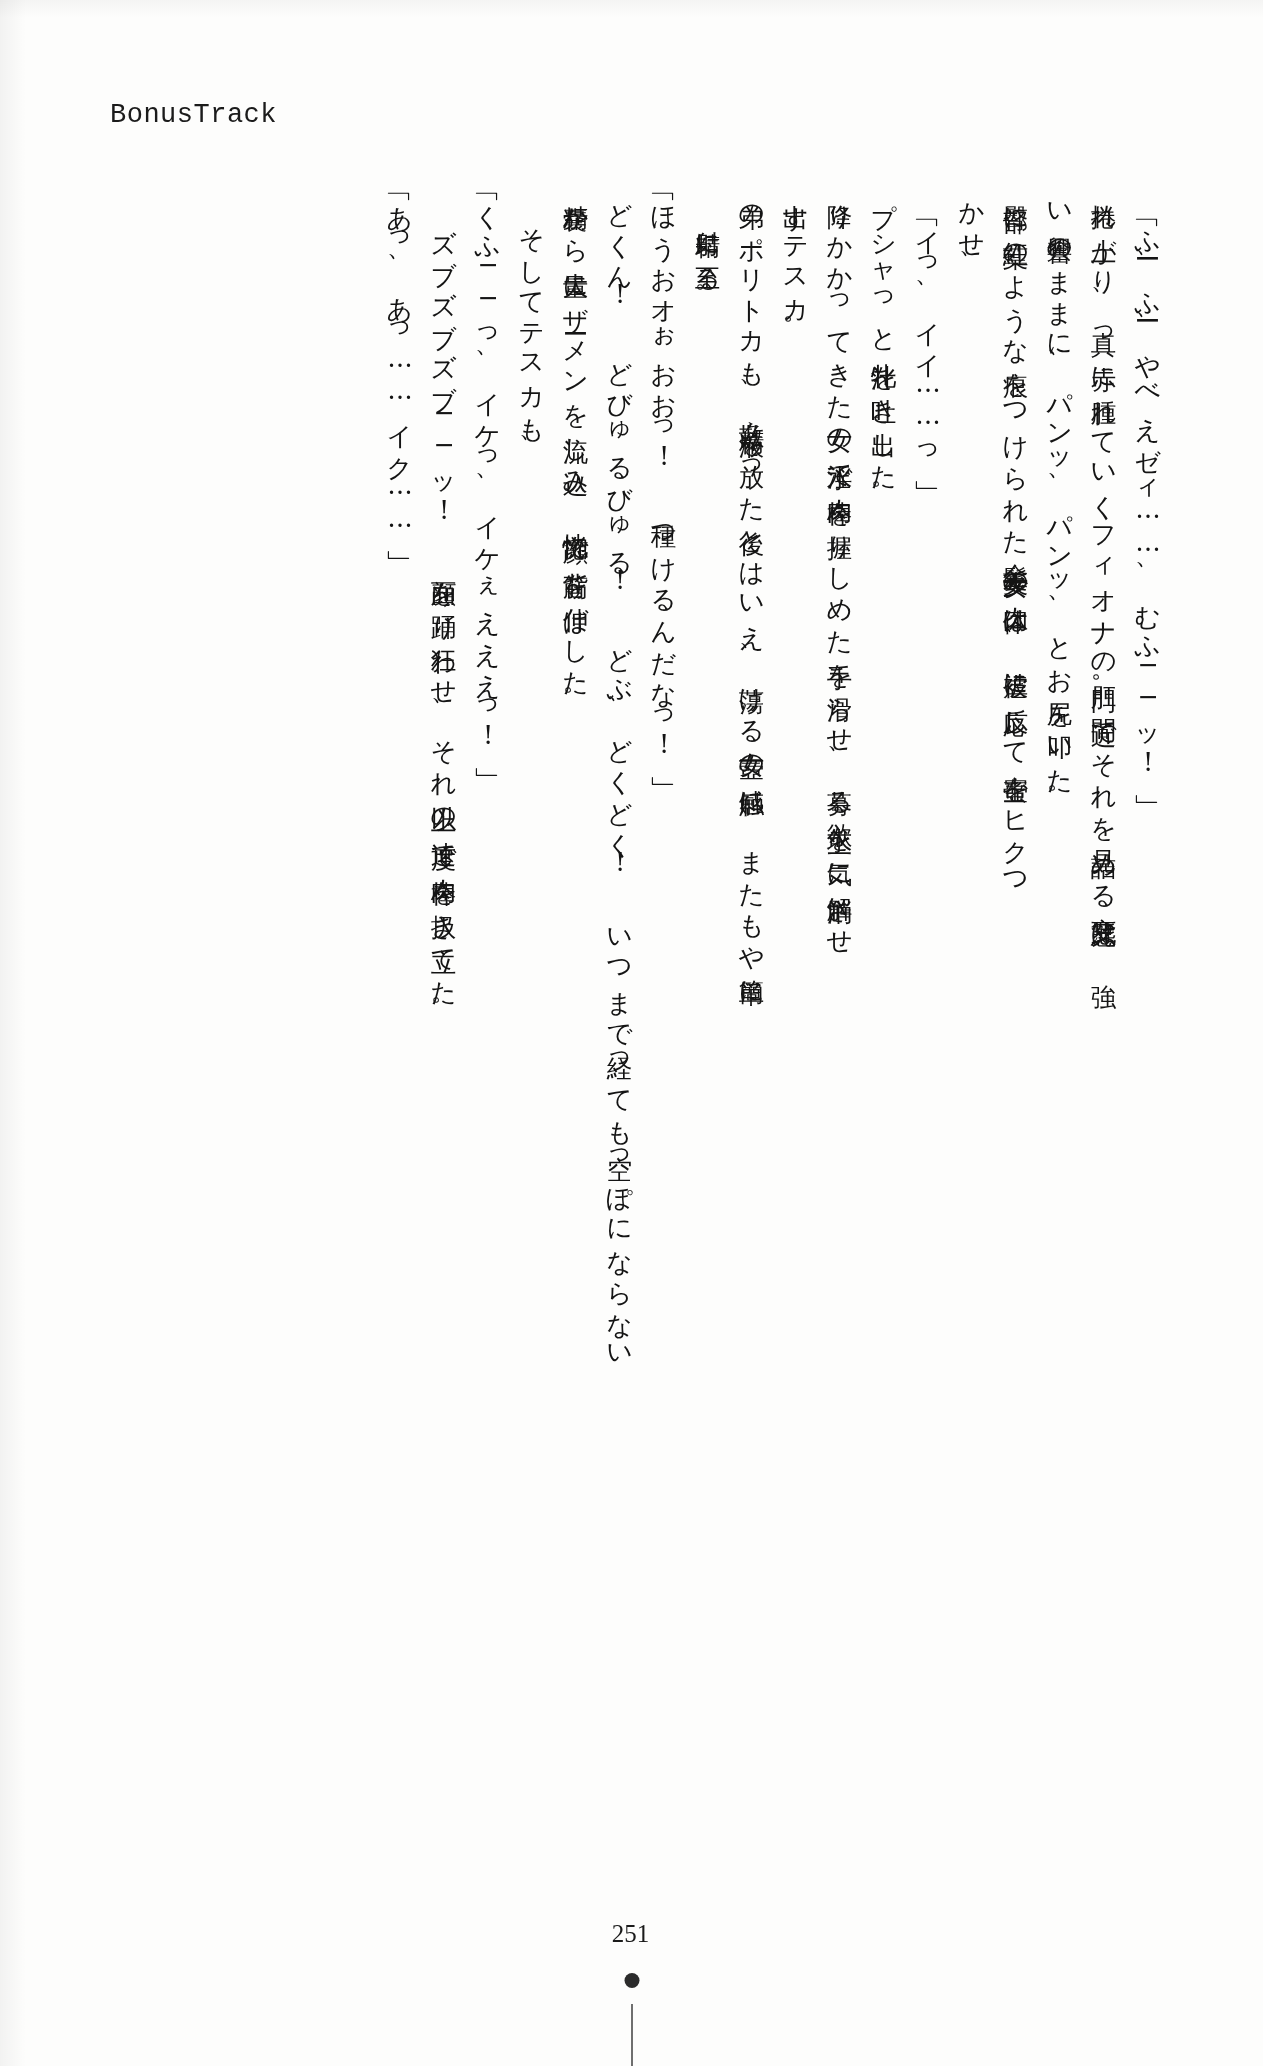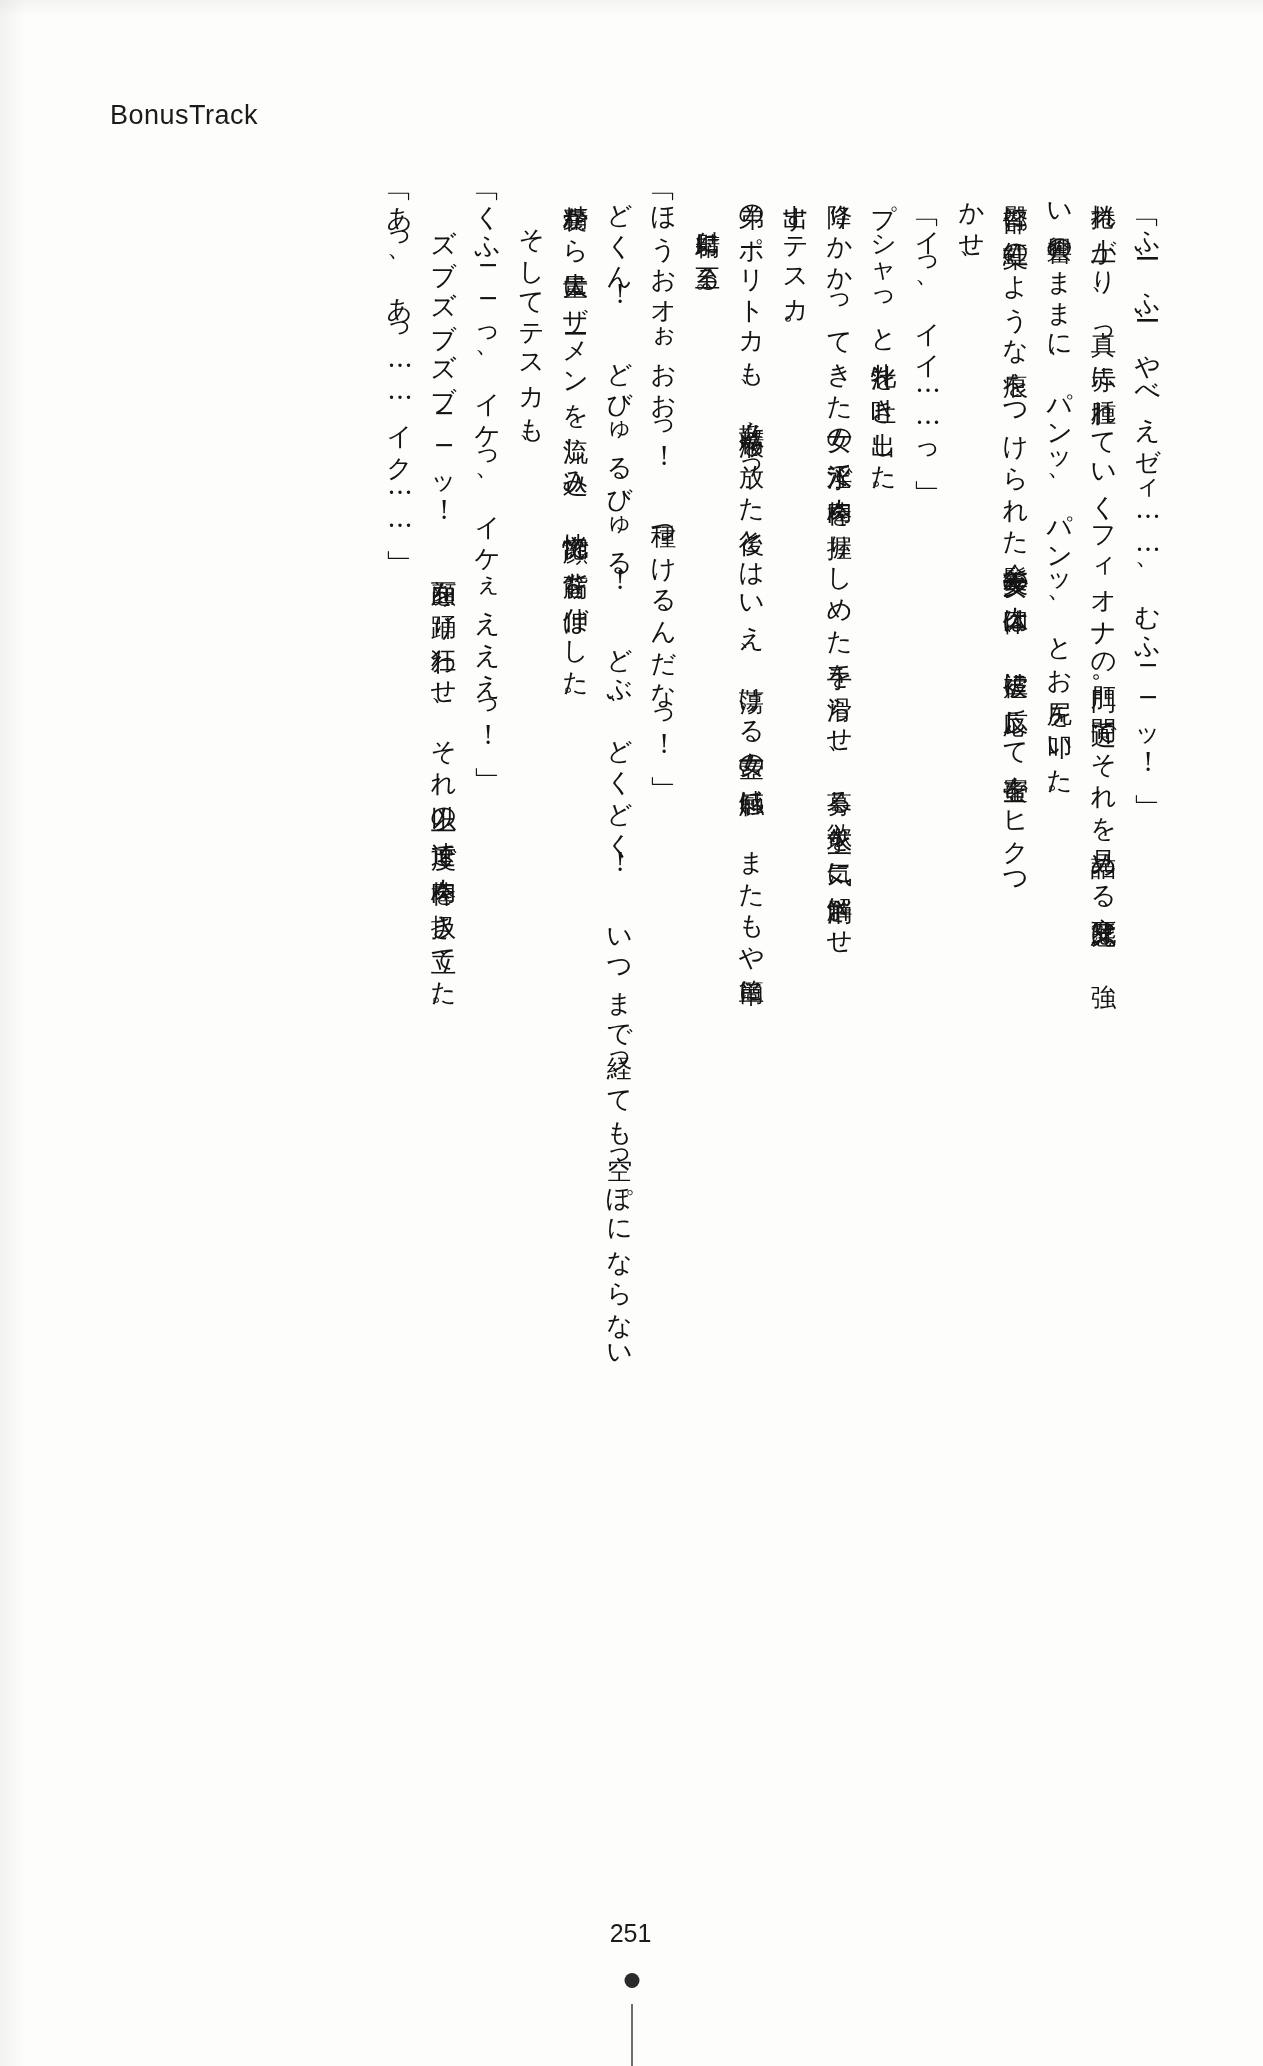--- a/index.html
+++ b/index.html
@@ -27,7 +27,7 @@
     position: absolute;
     top: 100px;
     left: 110px;
-    font-family: Liberation Sans, sans-serif;
+    font-family: Liberation Mono, monospace;
     font-size: 27px;
     letter-spacing: 0.5px;
     color: #1b1b1b;

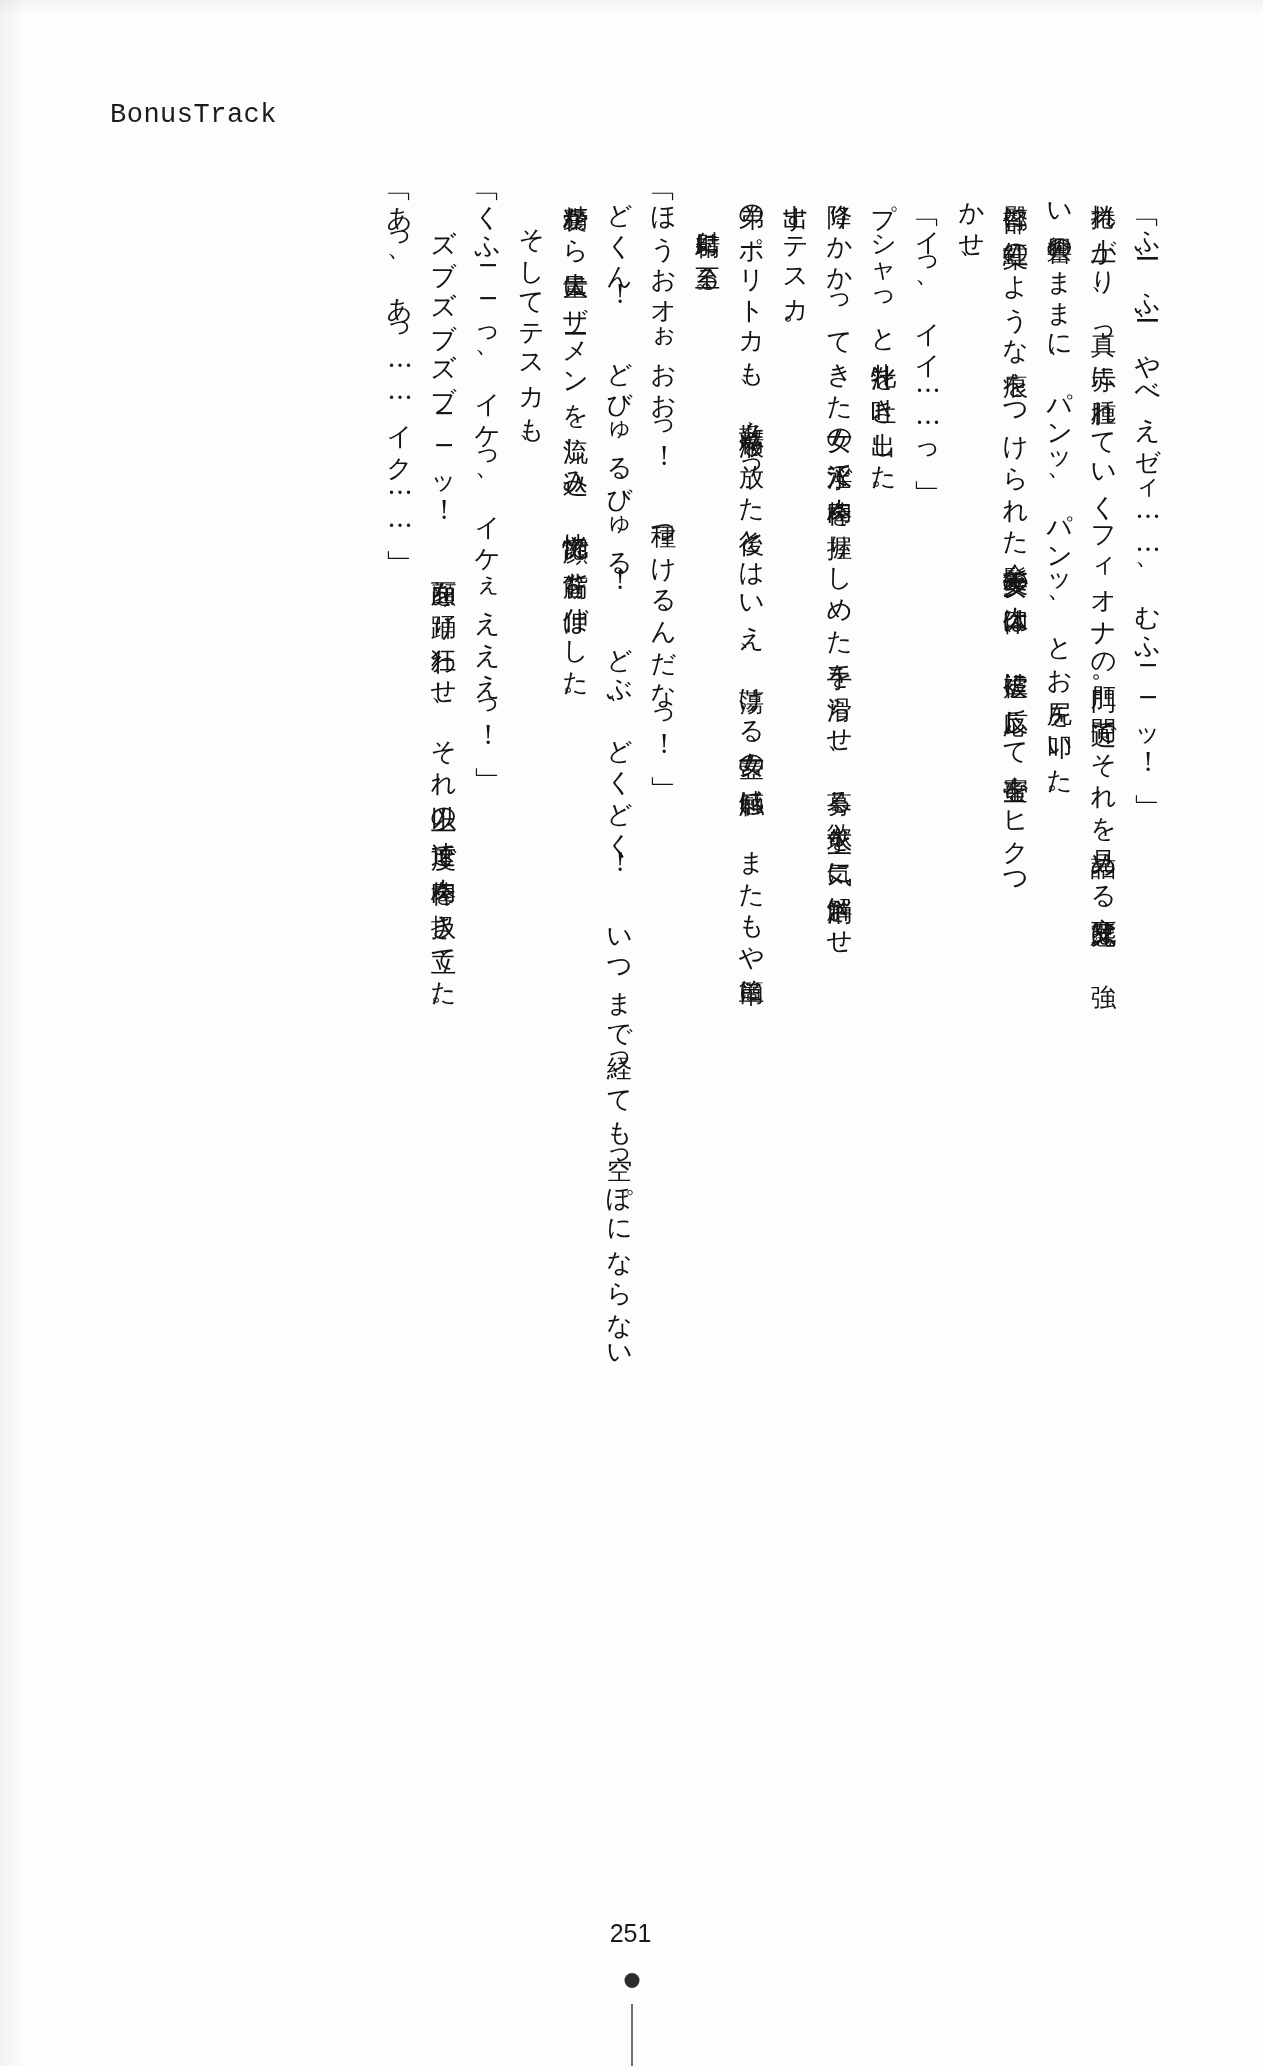--- a/index.html
+++ b/index.html
@@ -73,7 +73,7 @@
     left: 0;
     right: 2px;
     text-align: center;
-    font-family: Liberation Sans, sans-serif;
+    font-family: Liberation Serif, serif;
     font-size: 25px;
     color: #1b1b1b;
   }

